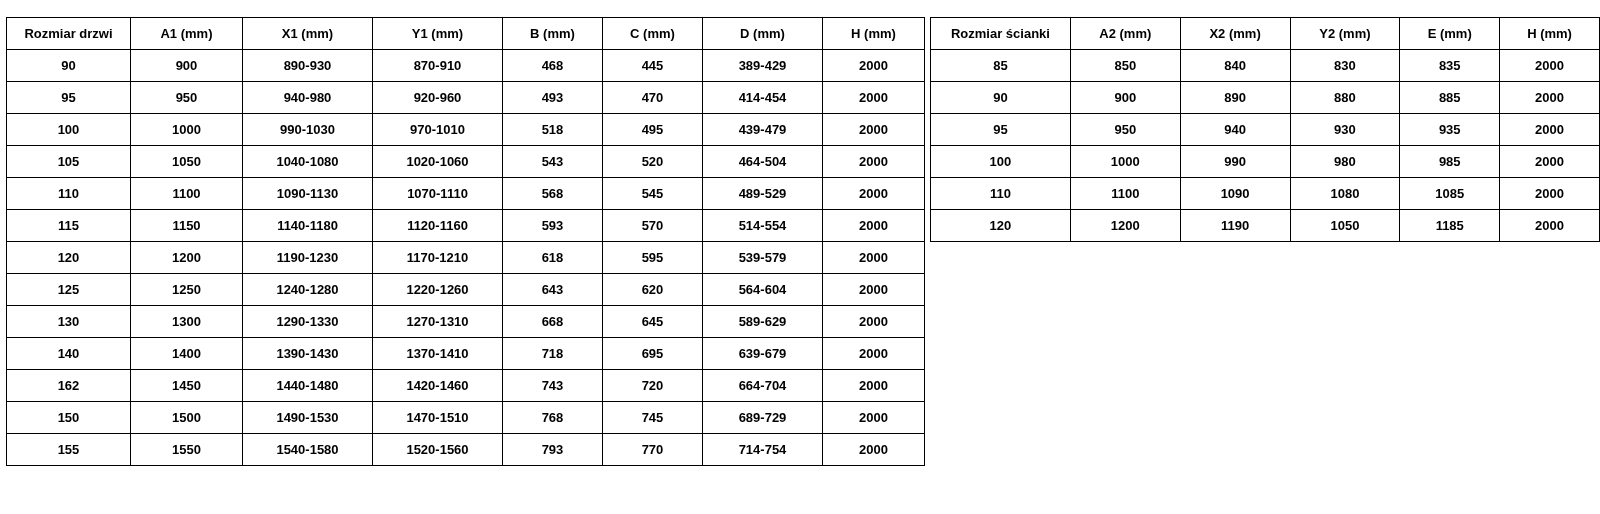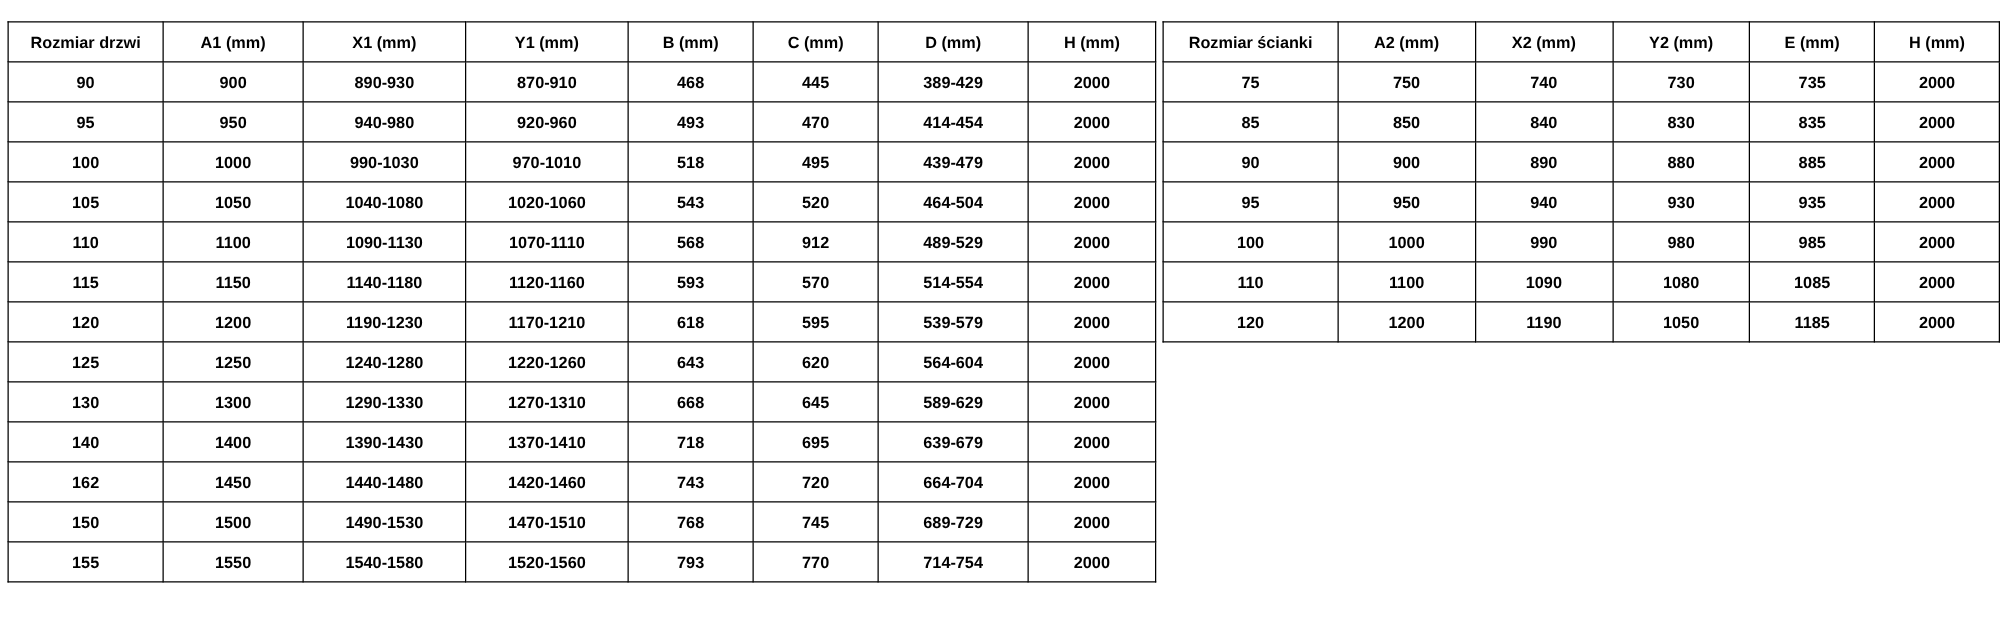--- a/index.html
+++ b/index.html
@@ -252,14 +252,6 @@
       </thead>
       <tbody>
           <tr>
-            <td>75</td>
-            <td>750</td>
-            <td>740</td>
-            <td>730</td>
-            <td>735</td>
-            <td>2000</td>
-          </tr>
-          <tr>
             <td>85</td>
             <td>850</td>
             <td>840</td>

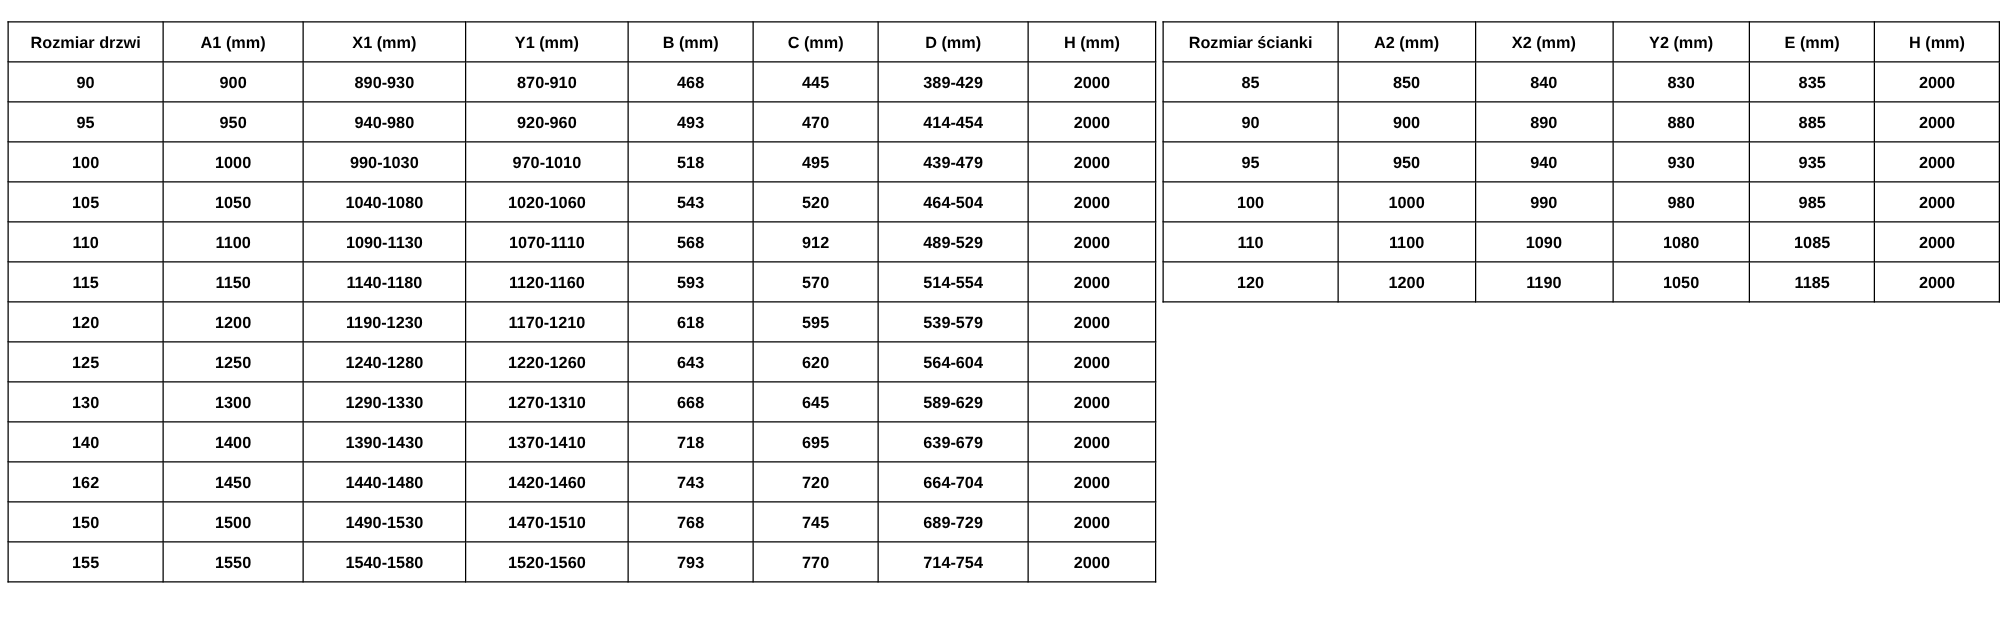--- a/index.html
+++ b/index.html
@@ -142,7 +142,7 @@
             <td>1090-1130</td>
             <td>1070-1110</td>
             <td>568</td>
-            <td>912</td>
+            <td>545</td>
             <td>489-529</td>
             <td>2000</td>
           </tr>

